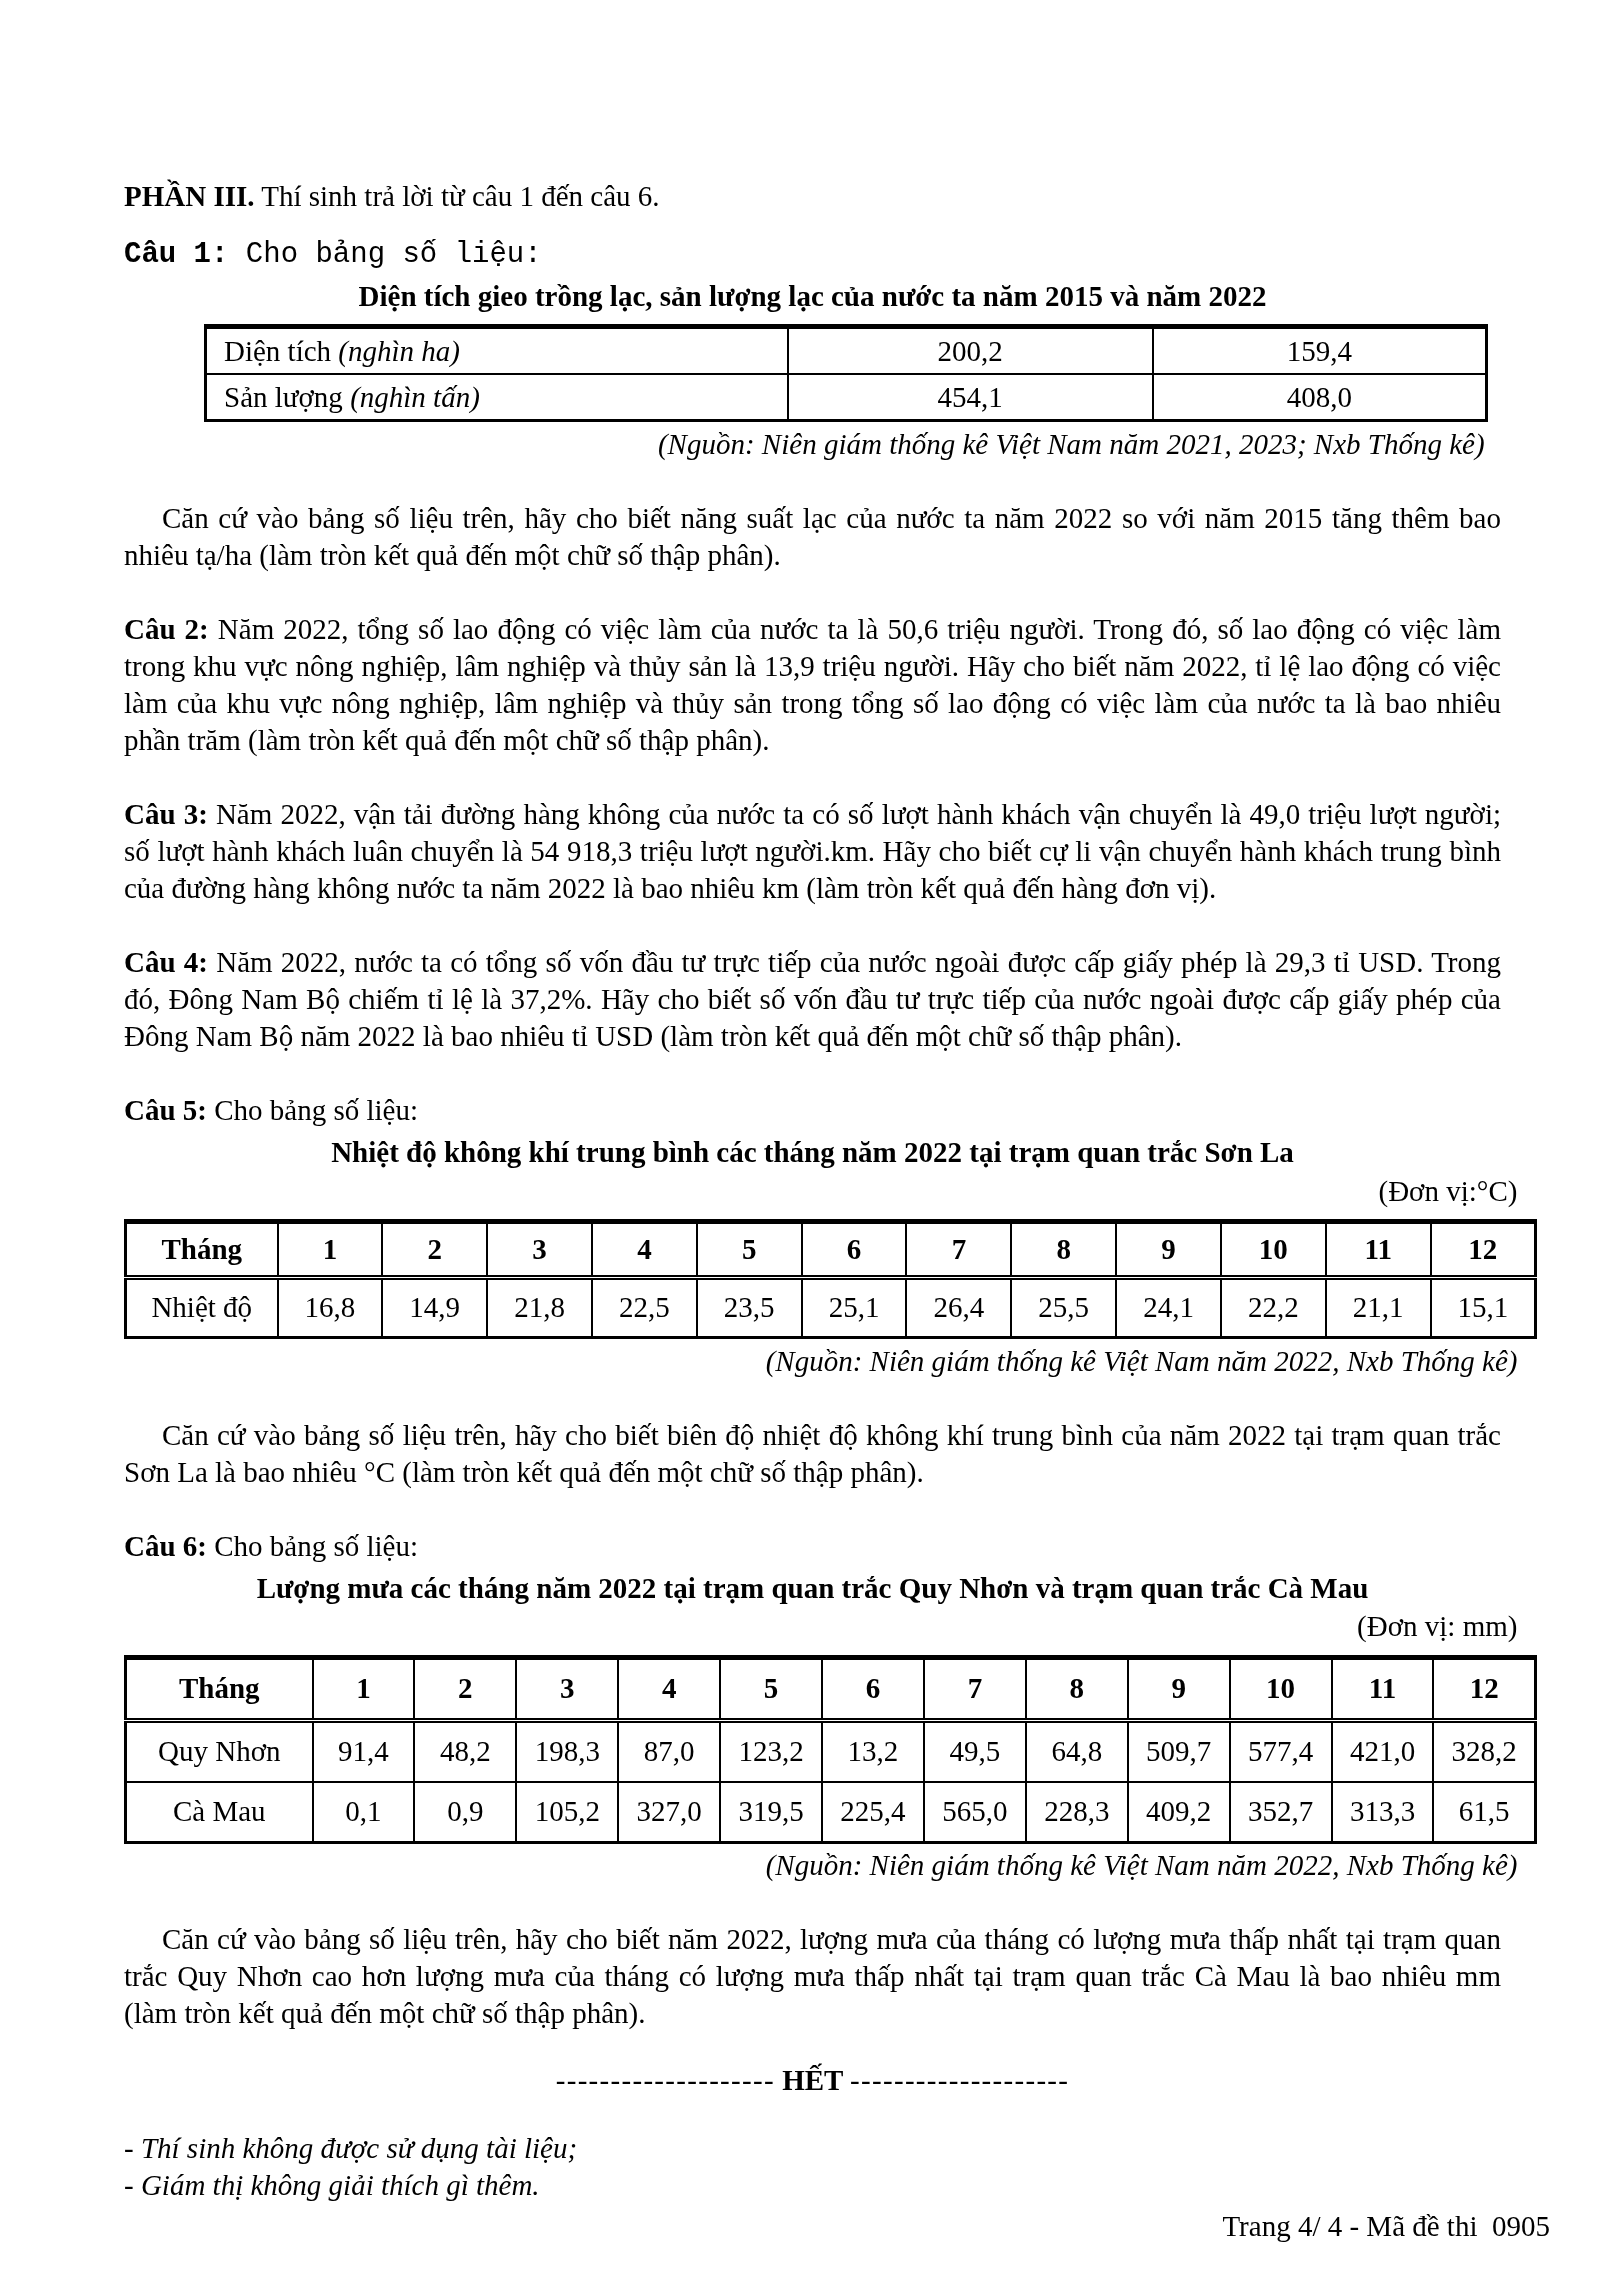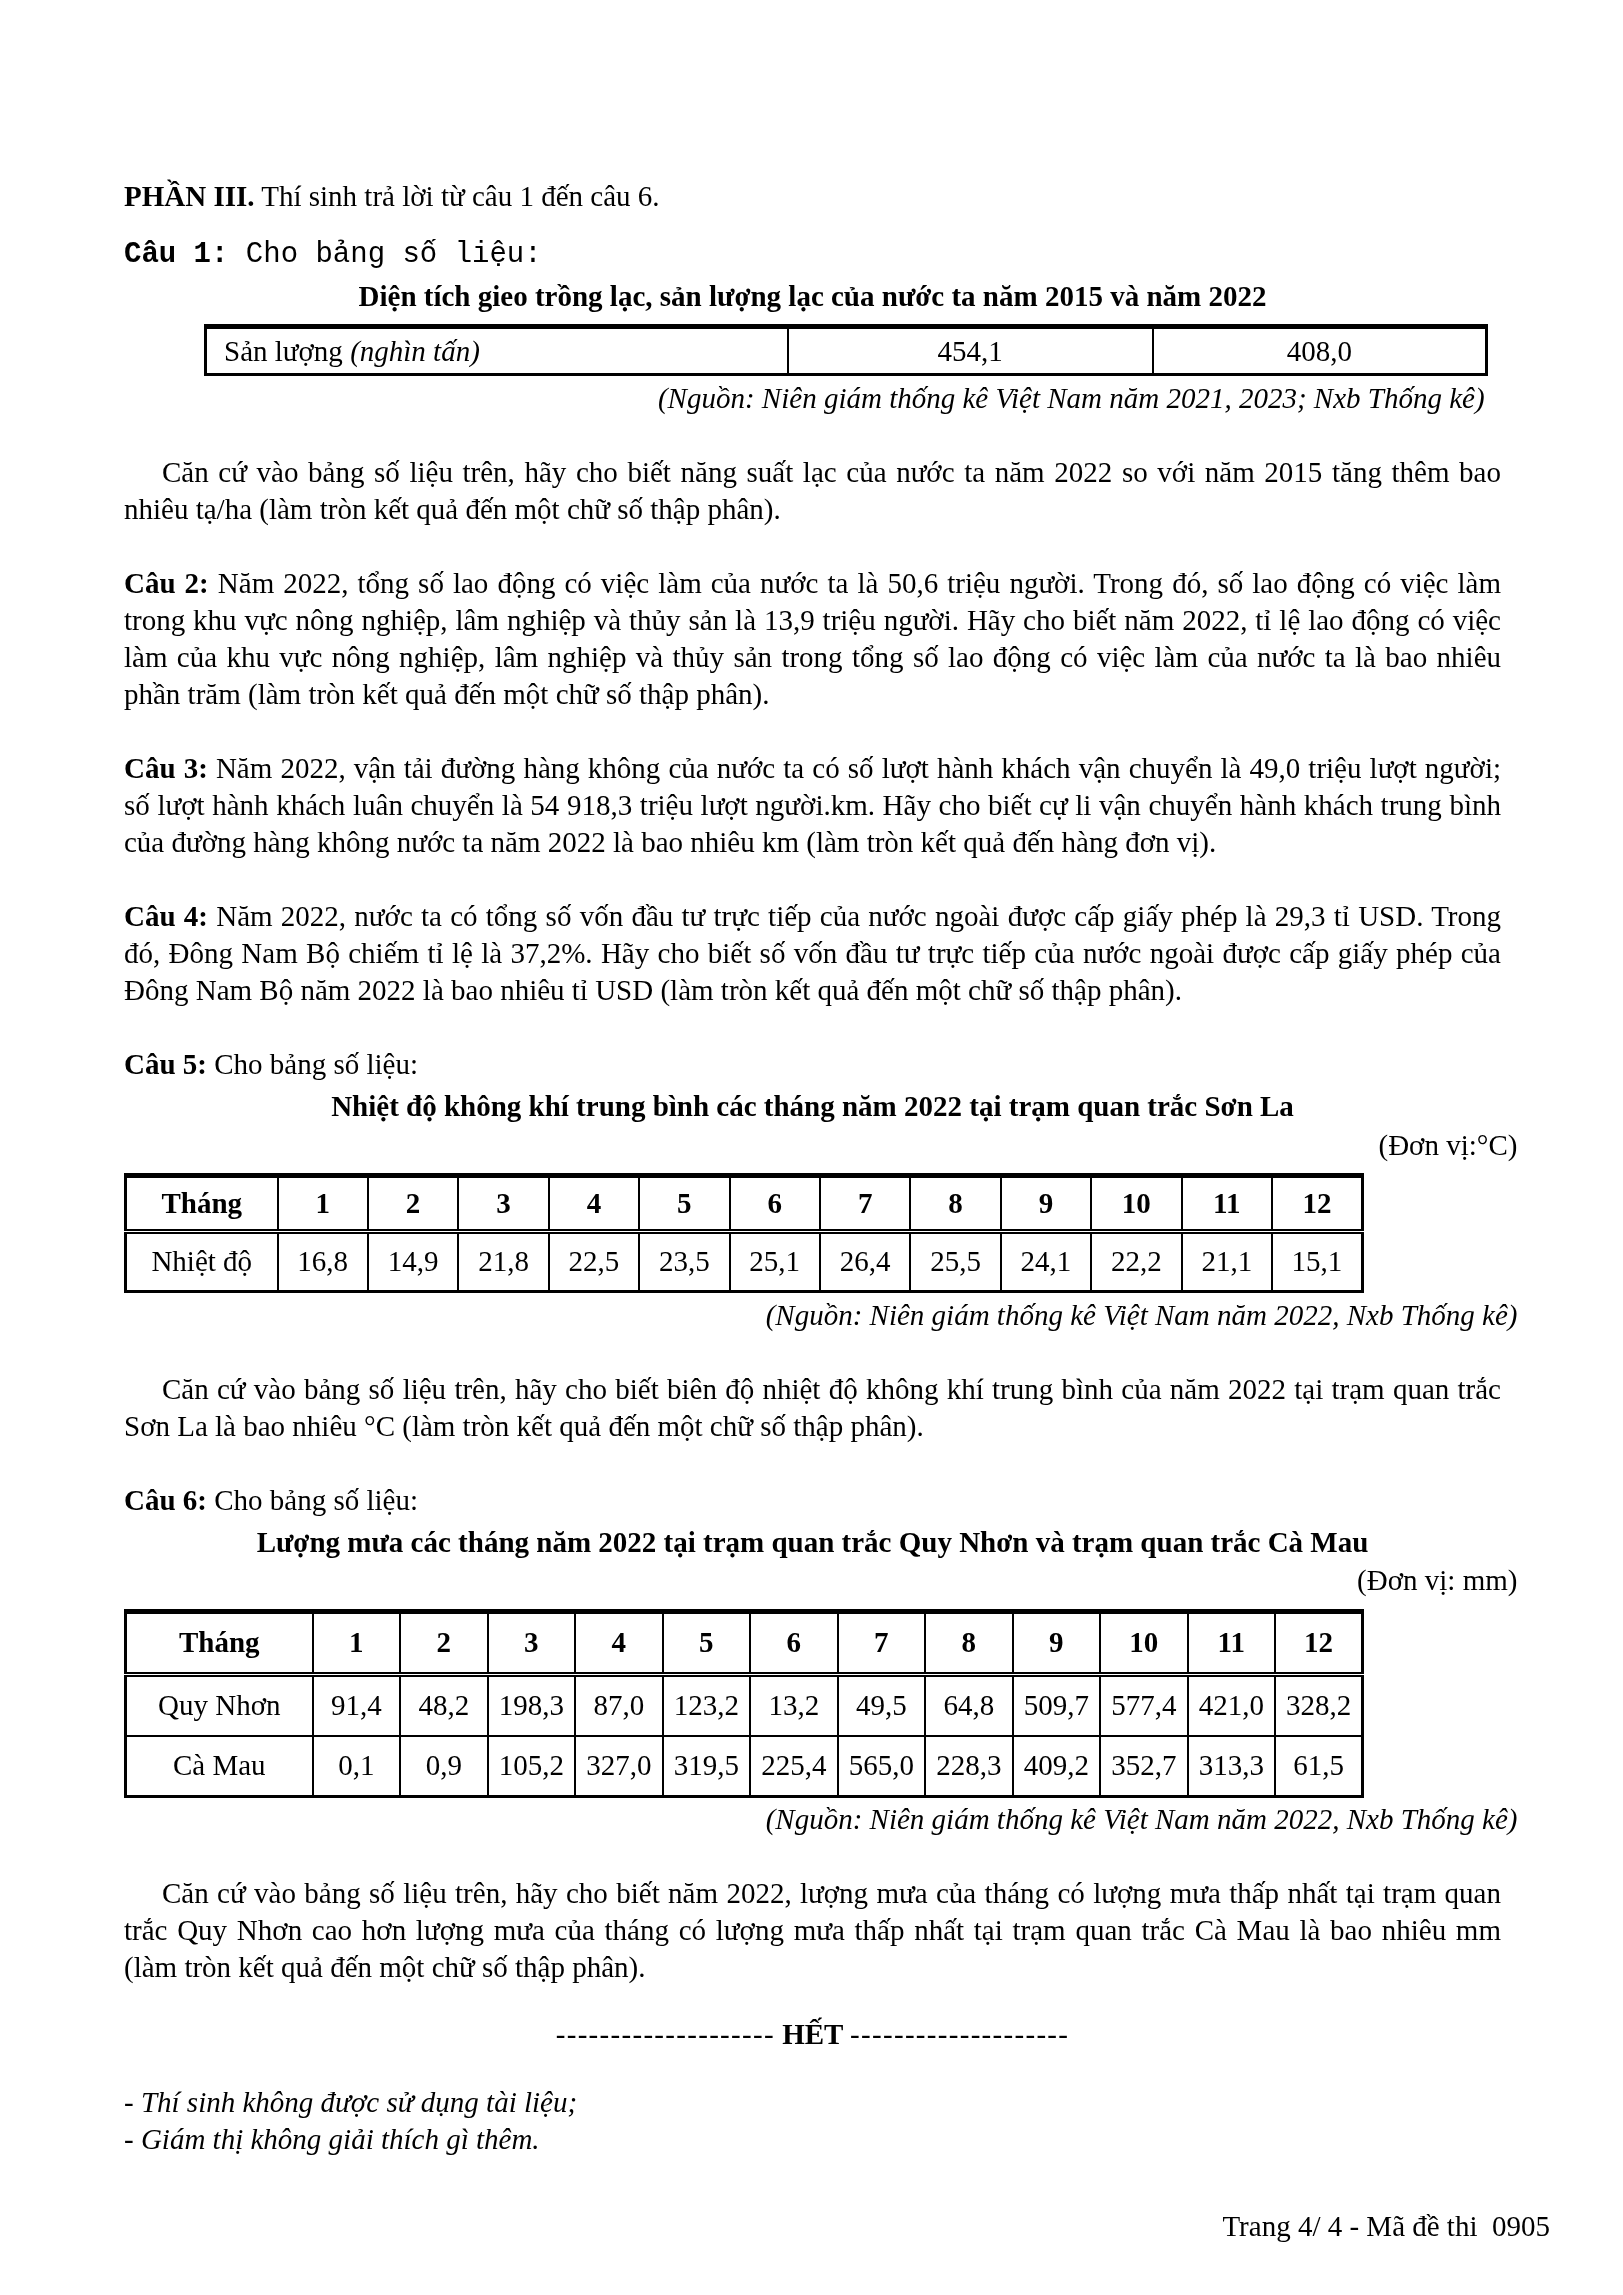--- a/index.html
+++ b/index.html
@@ -76,6 +76,11 @@
         </colgroup>
       <tbody>
         <tr class="datarow">
+          <td class="lbl"><span>Diện tích</span> <i>(nghìn ha)</i></td>
+          <td class="num">200,2</td>
+          <td class="num">159,4</td>
+        </tr>
+        <tr class="datarow">
           <td class="lbl"><span>Sản lượng</span> <i>(nghìn tấn)</i></td>
           <td class="num">454,1</td>
           <td class="num">408,0</td>

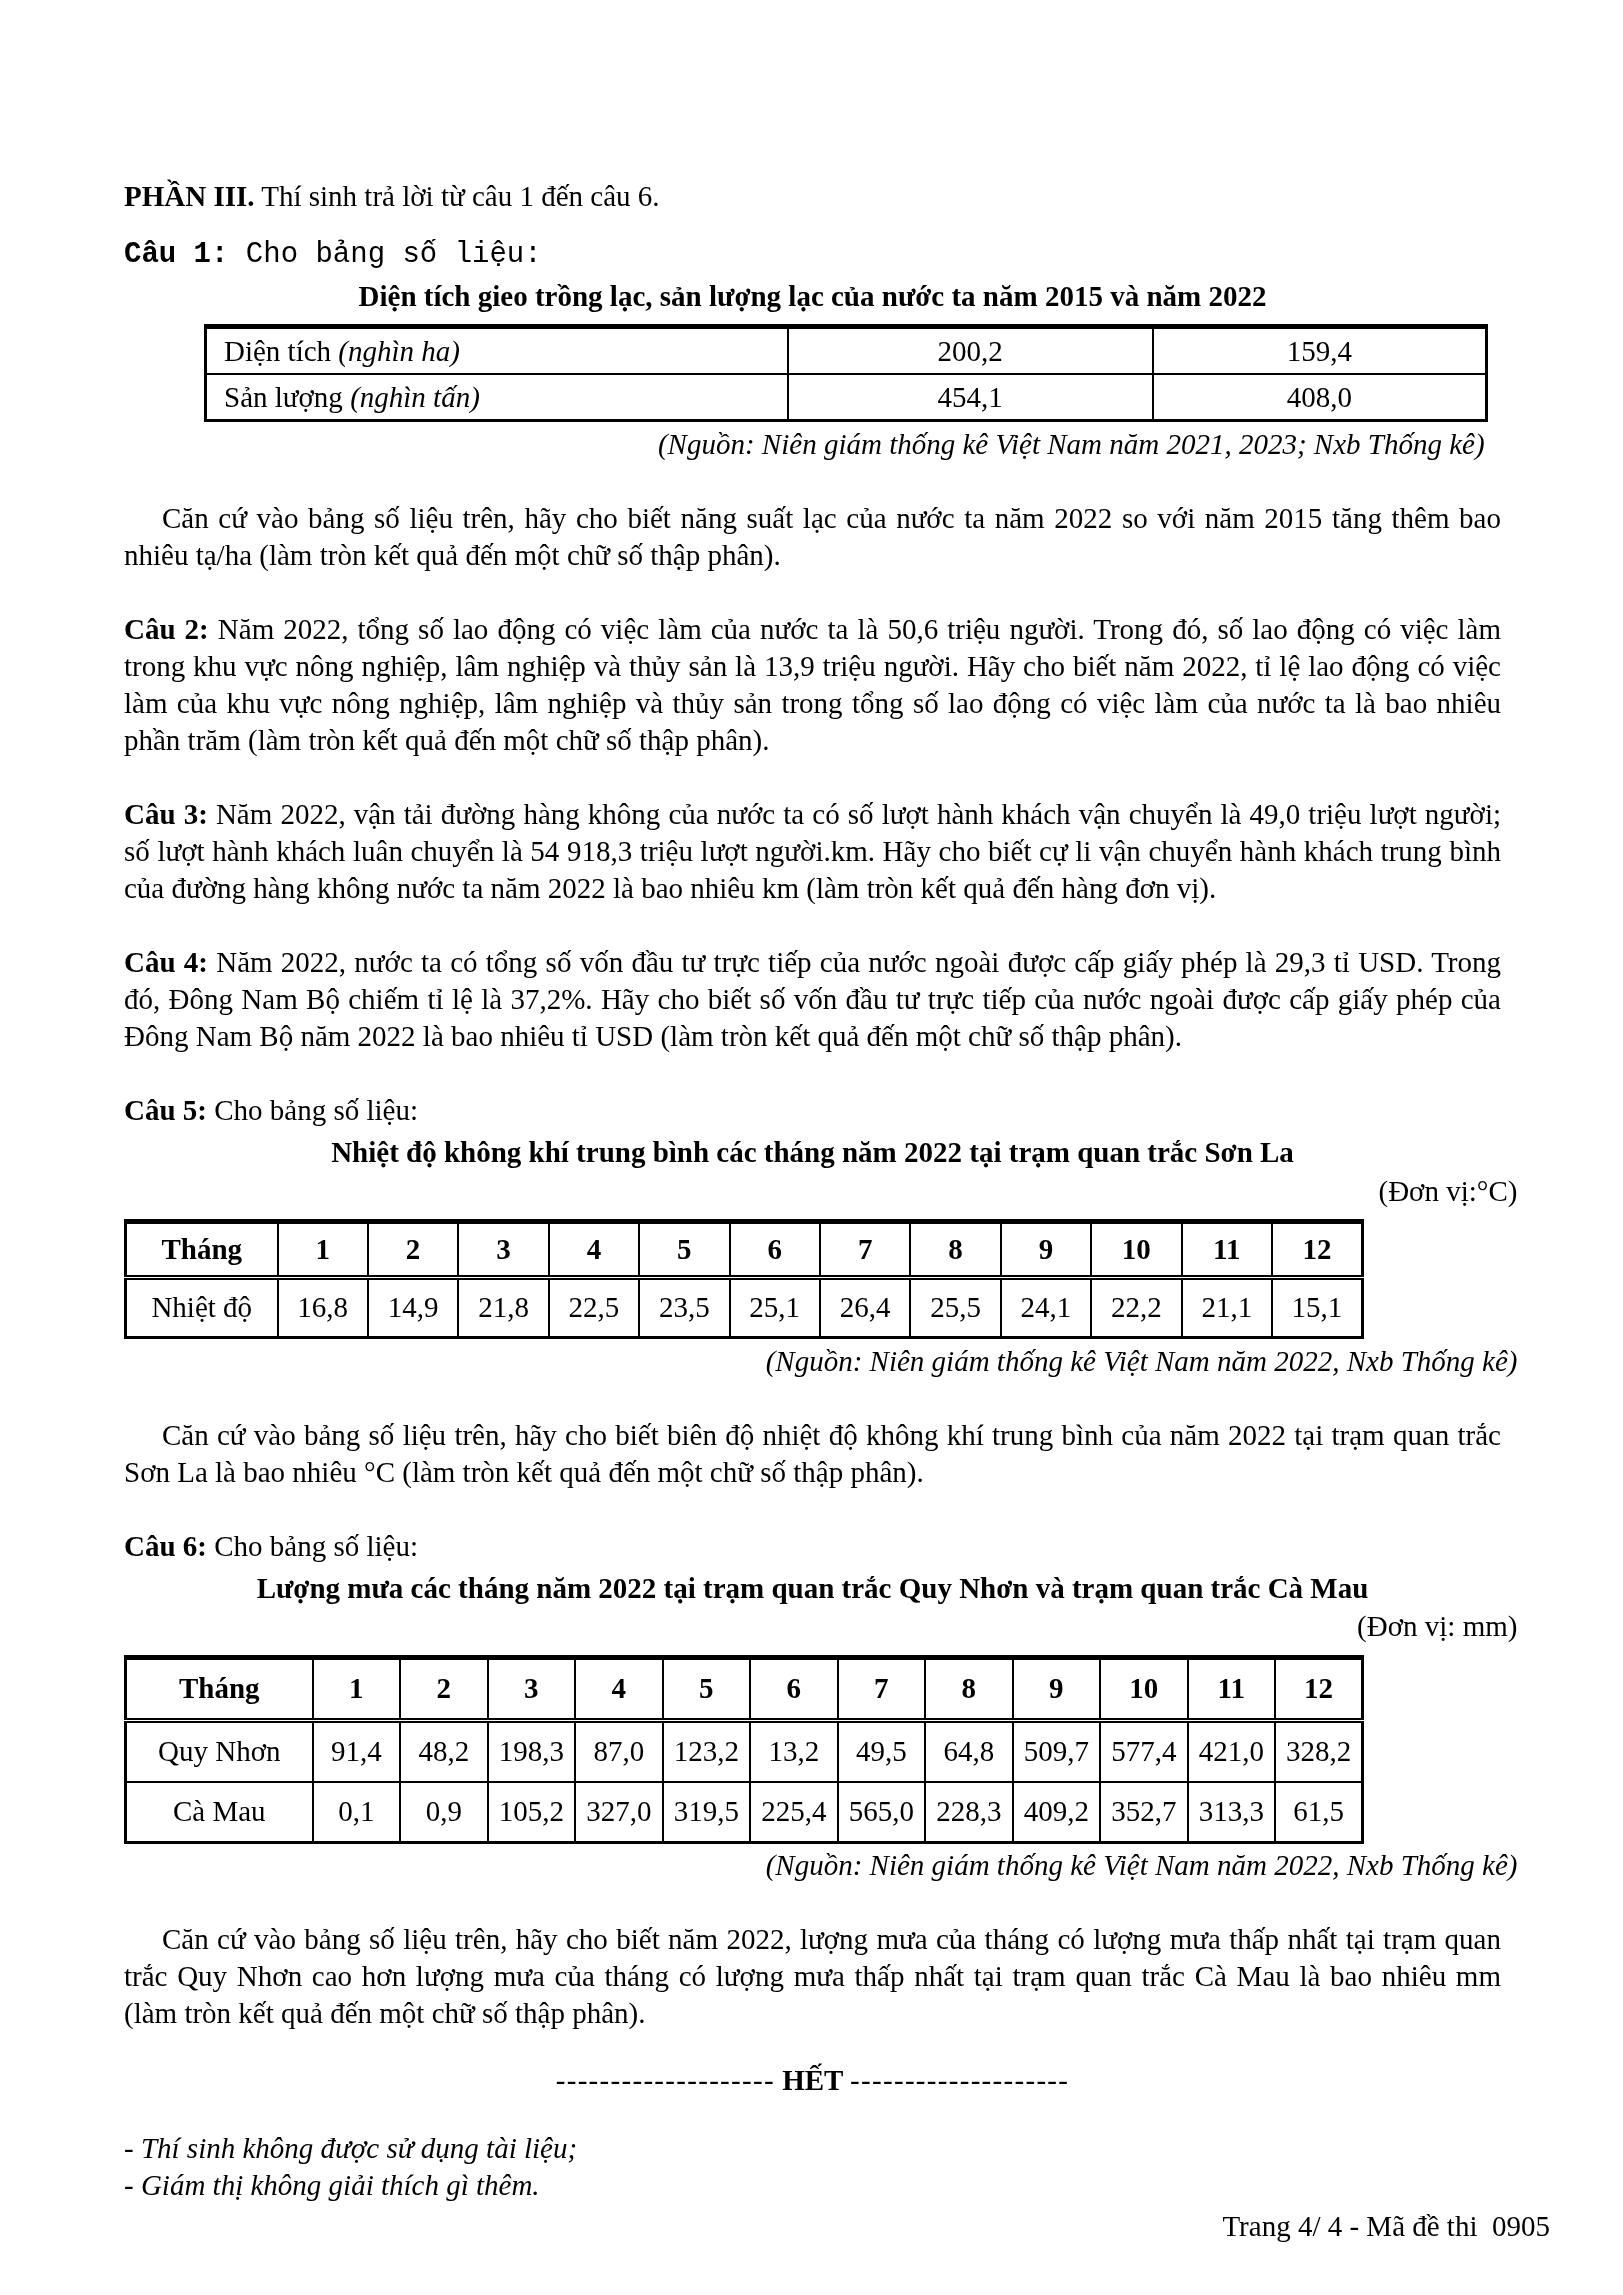--- a/index.html
+++ b/index.html
@@ -37,7 +37,7 @@
   .diag-bottom{position:absolute;bottom:2.6px;left:18.3px;font-weight:bold;}
 
   
-  .tm{width:1240px;margin:9.2px 0 3.9px 0;border:3.9px solid #000;border-top-width:5.9px;}
+  .tm{width:1413px;margin:9.2px 0 3.9px 0;border:3.9px solid #000;border-top-width:5.9px;}
   .tm .head td{font-weight:bold;text-align:center;vertical-align:middle;border-bottom:5.2px double #000;}
   .tm td{text-align:center;vertical-align:middle;}
   .t2 .head td{height:51px;}

